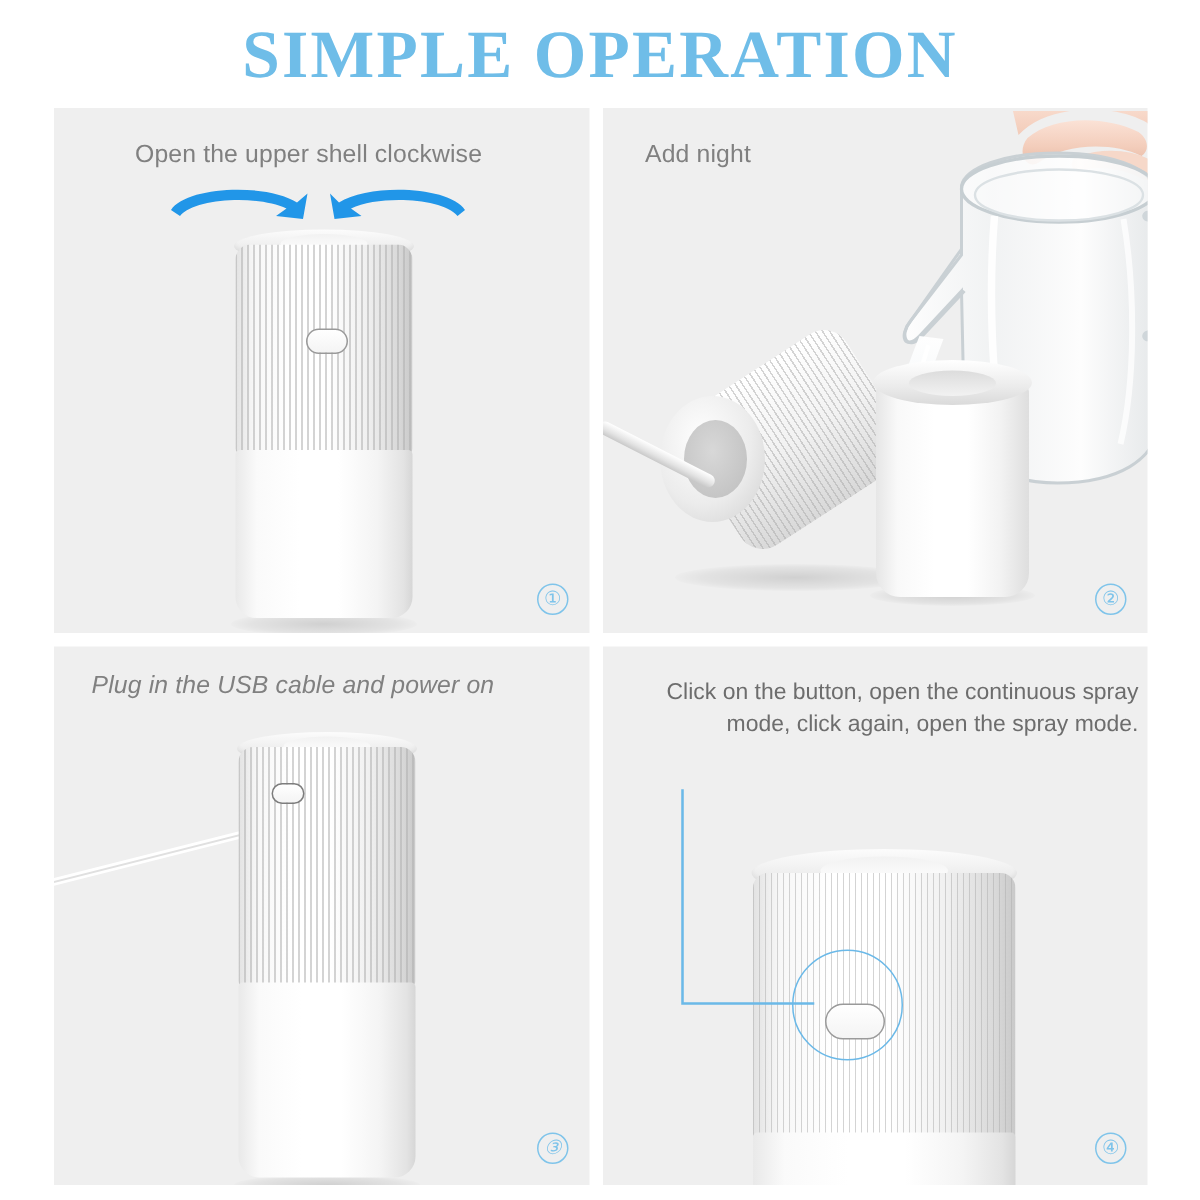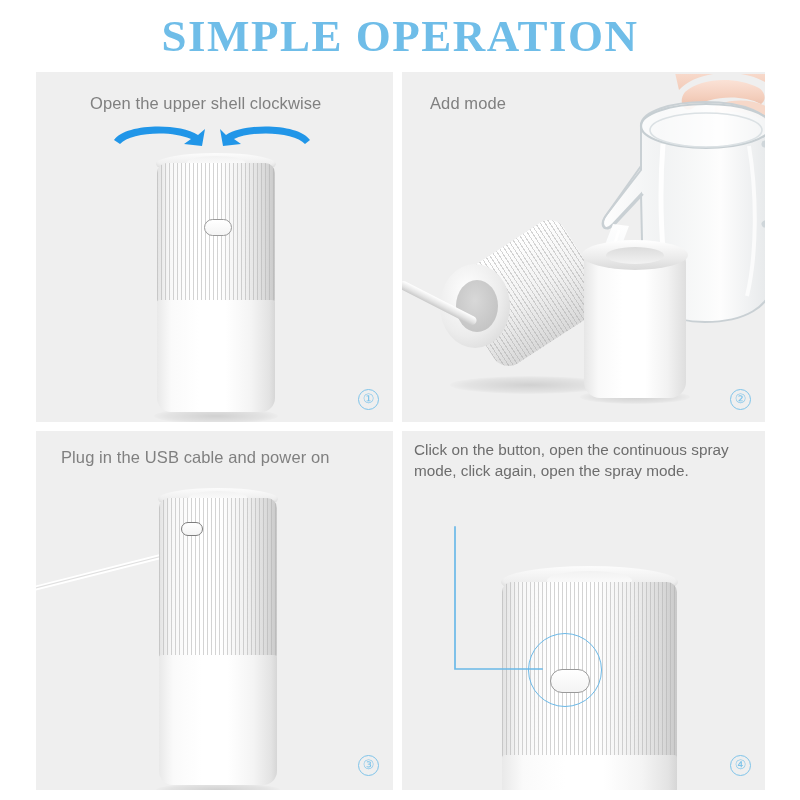--- a/index.html
+++ b/index.html
@@ -281,7 +281,7 @@
 
   <div class="panel" id="panel-2">
 
-    <div class="panel-caption" id="cap-2">Add mode</div>
+    <div class="panel-caption" id="cap-2">Add night</div>
 
     <div class="pitcher-wrap">
       <svg width="300" height="312" viewBox="0 0 300 312">

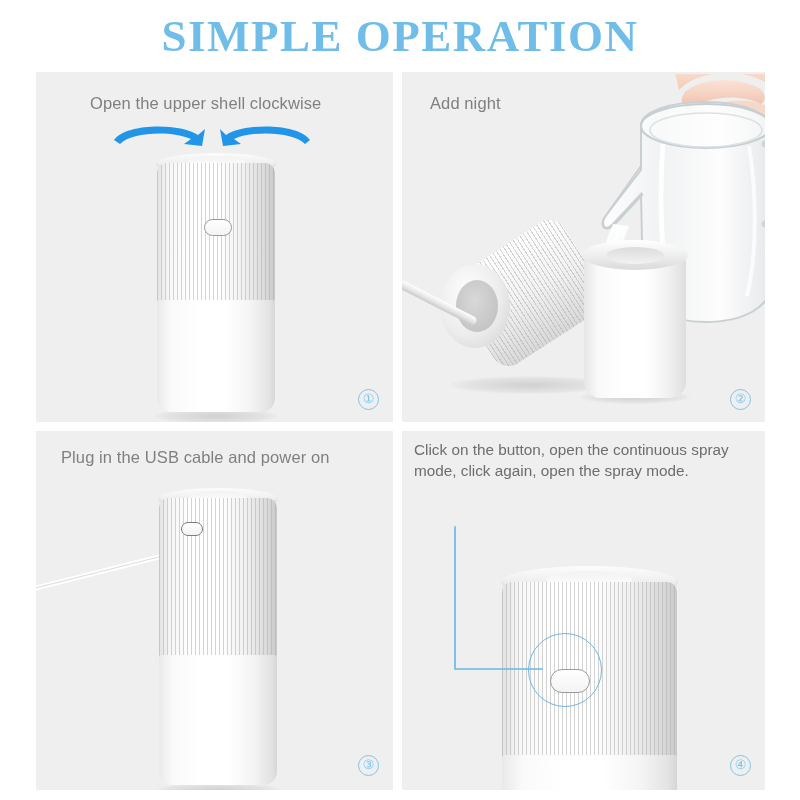--- a/index.html
+++ b/index.html
@@ -47,7 +47,7 @@
   }
   #panel-1 { left: 0px;   top: 0px;   width: 357px; height: 350px; }
   #panel-2 { left: 366px; top: 0px;   width: 363px; height: 350px; }
-  #panel-3 { left: 0px;   top: 359px; width: 357px; height: 359px; }
+  #panel-3 { left: 0px;   top: 359px; width: 357px; height: 359px; font-style: italic; }
   #panel-4 { left: 366px; top: 359px; width: 363px; height: 359px; }
 
   .panel-caption {

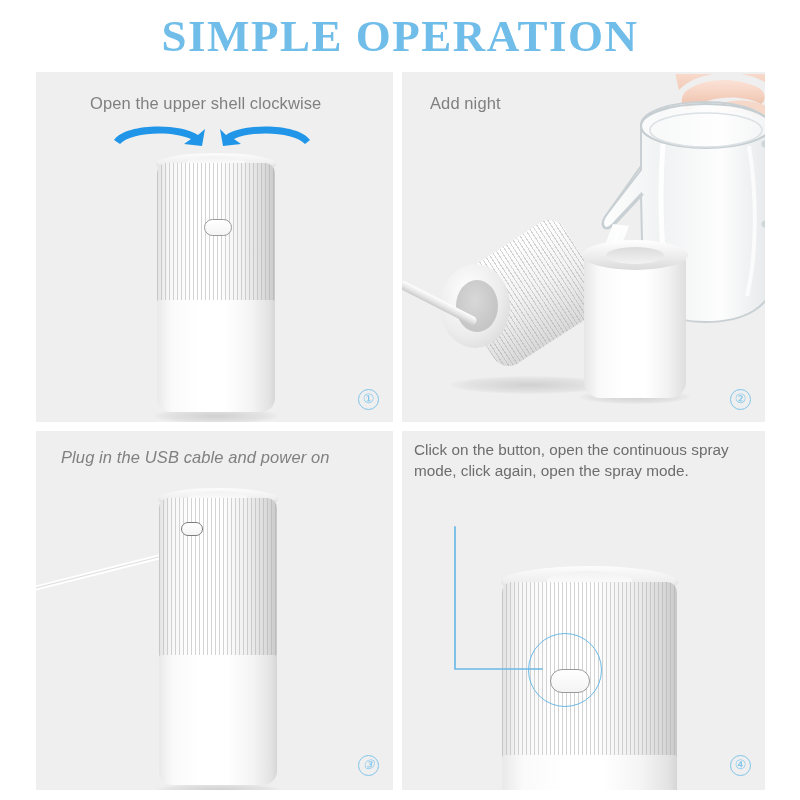--- a/index.html
+++ b/index.html
@@ -71,7 +71,7 @@
     font-size: 15.3px;
     line-height: 21px;
   }
-  .panel-caption-block p { margin: 0 0 11px 0; }
+  .panel-caption-block p { margin: 12px 0 11px 0; text-align: right; }
 
   
   .step-badge {

